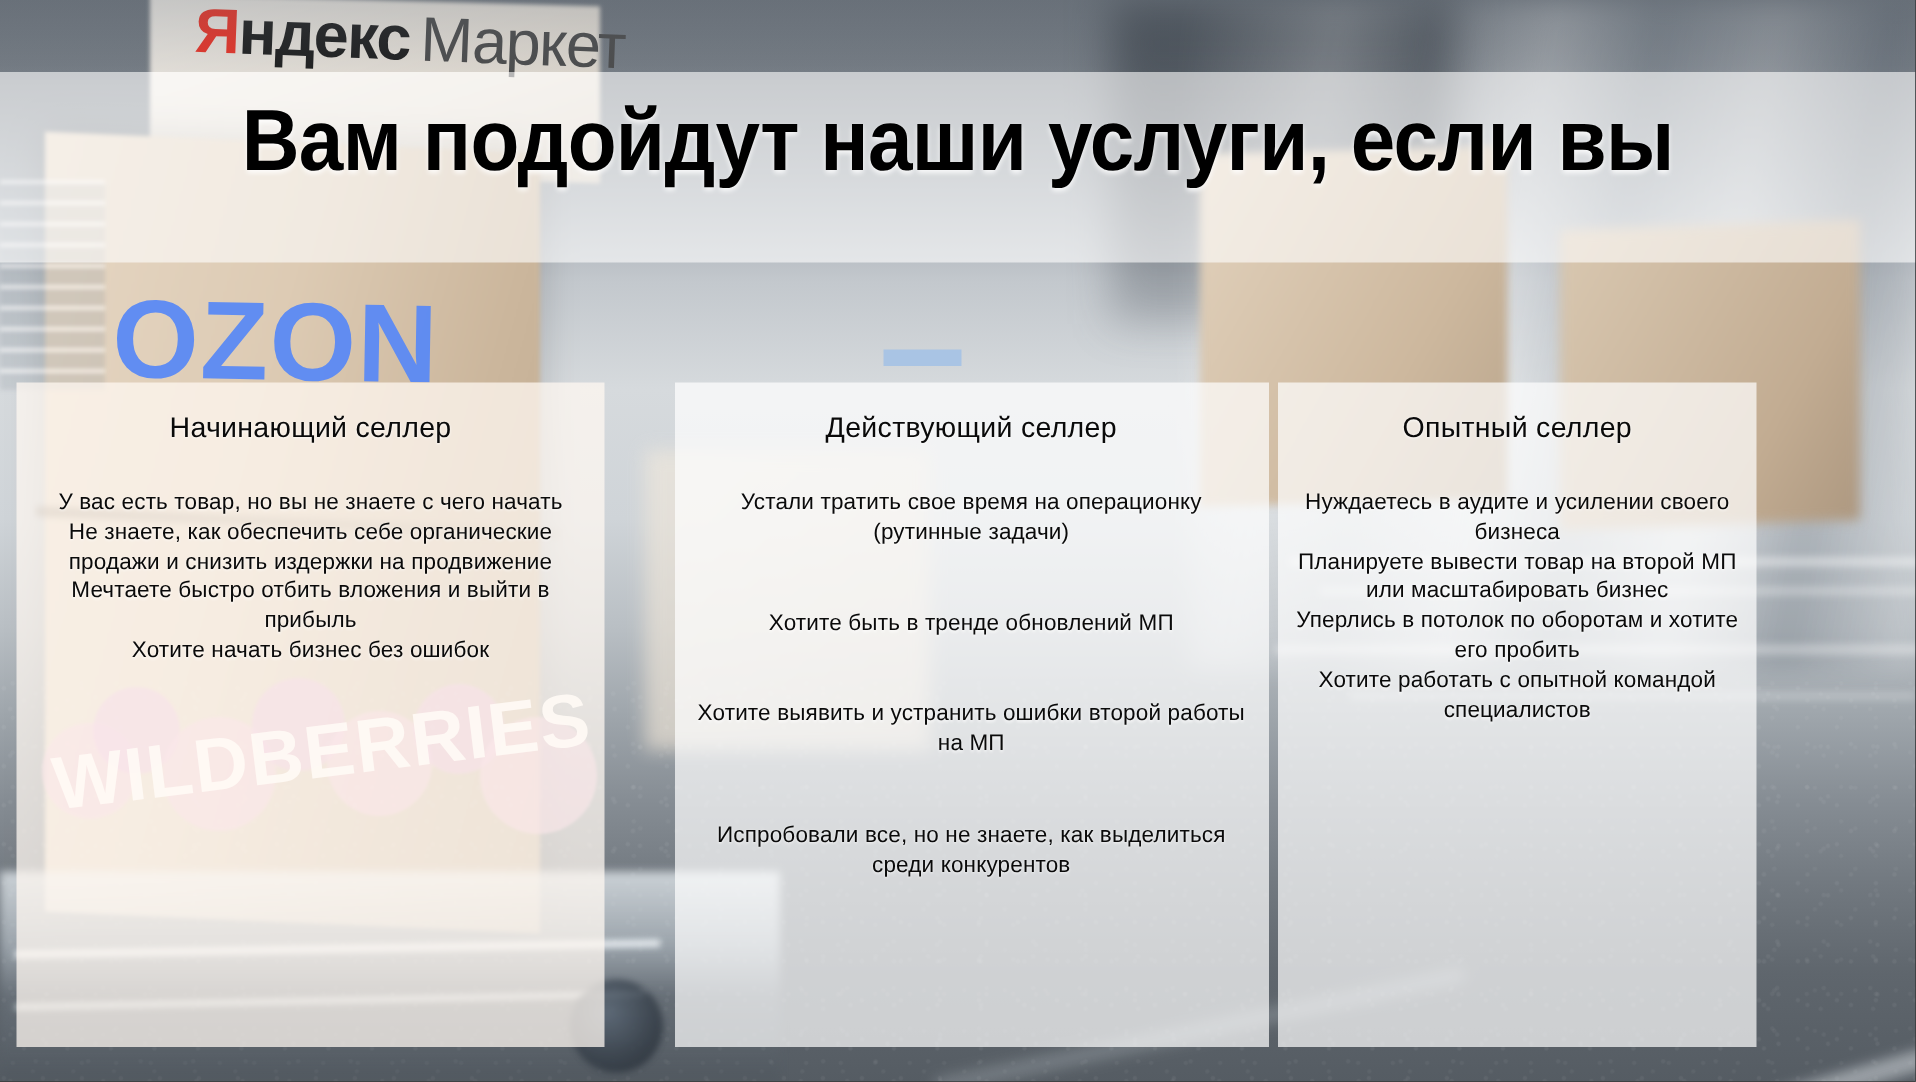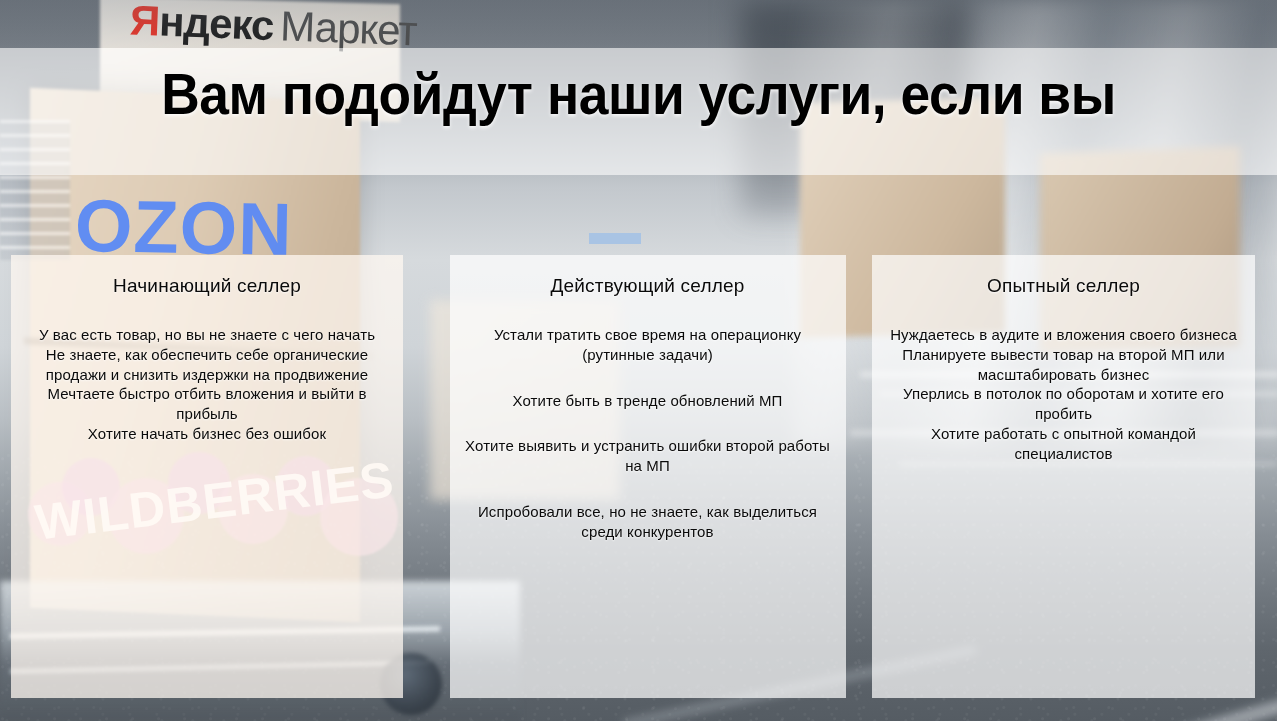--- a/index.html
+++ b/index.html
@@ -258,7 +258,7 @@
   }
   .col-1 { left: 11px;  width: 392px; background: rgba(255,248,242,0.74); }
   .col-2 { left: 450px; width: 396px; background: rgba(255,255,255,0.70); padding-left: 11px; }
-  .col-3 { left: 872px; width: 383px; background: rgba(255,255,255,0.70); padding-left: 12px; }
+  .col-3 { left: 852px; width: 319px; background: rgba(255,255,255,0.70); padding-left: 12px; }
 
   .col-head {
     font-size: 19px;

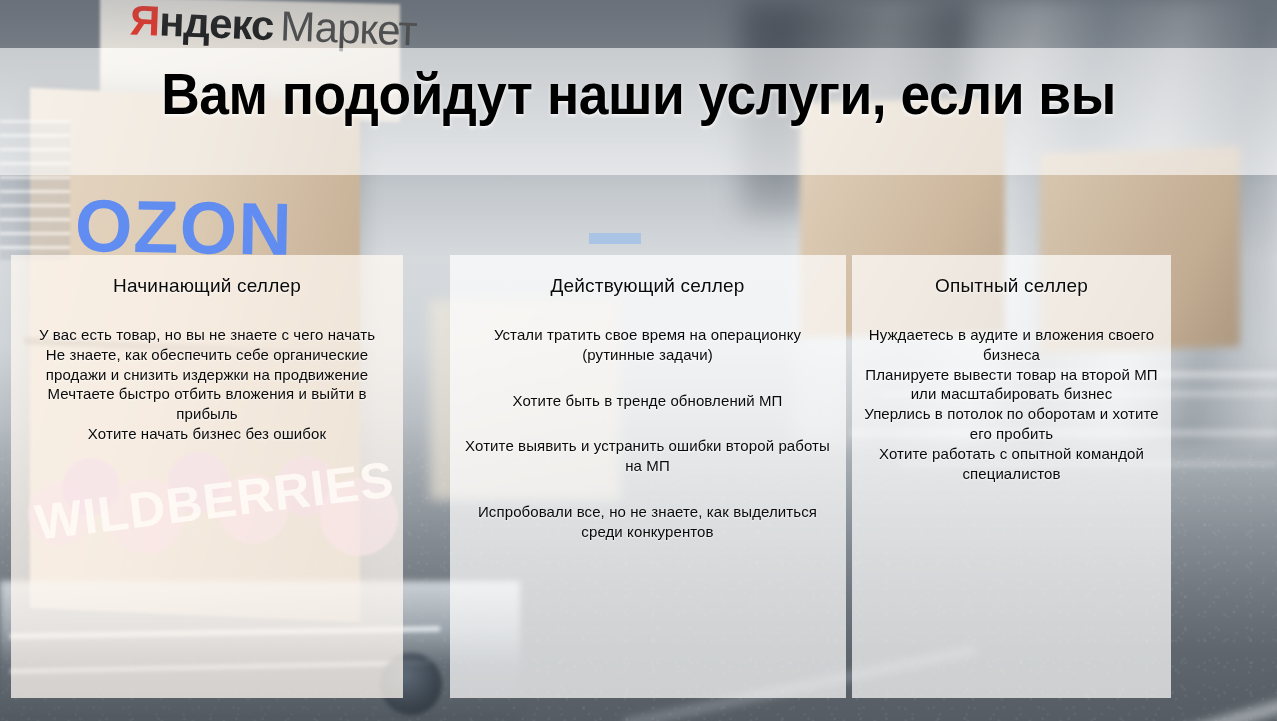--- a/index.html
+++ b/index.html
@@ -369,7 +369,7 @@
   <div class="col col-3">
     <div class="col-head">Опытный селлер</div>
     <div class="items">
-      <div class="item">Нуждаетесь в аудите и вложения своего бизнеса</div>
+      <div class="item">Нуждаетесь в аудите и усилении своего бизнеса</div>
       <div class="item">Планируете вывести товар на второй МП или масштабировать бизнес</div>
       <div class="item">Уперлись в потолок по оборотам и хотите его пробить</div>
       <div class="item">Хотите работать с опытной командой специалистов</div>

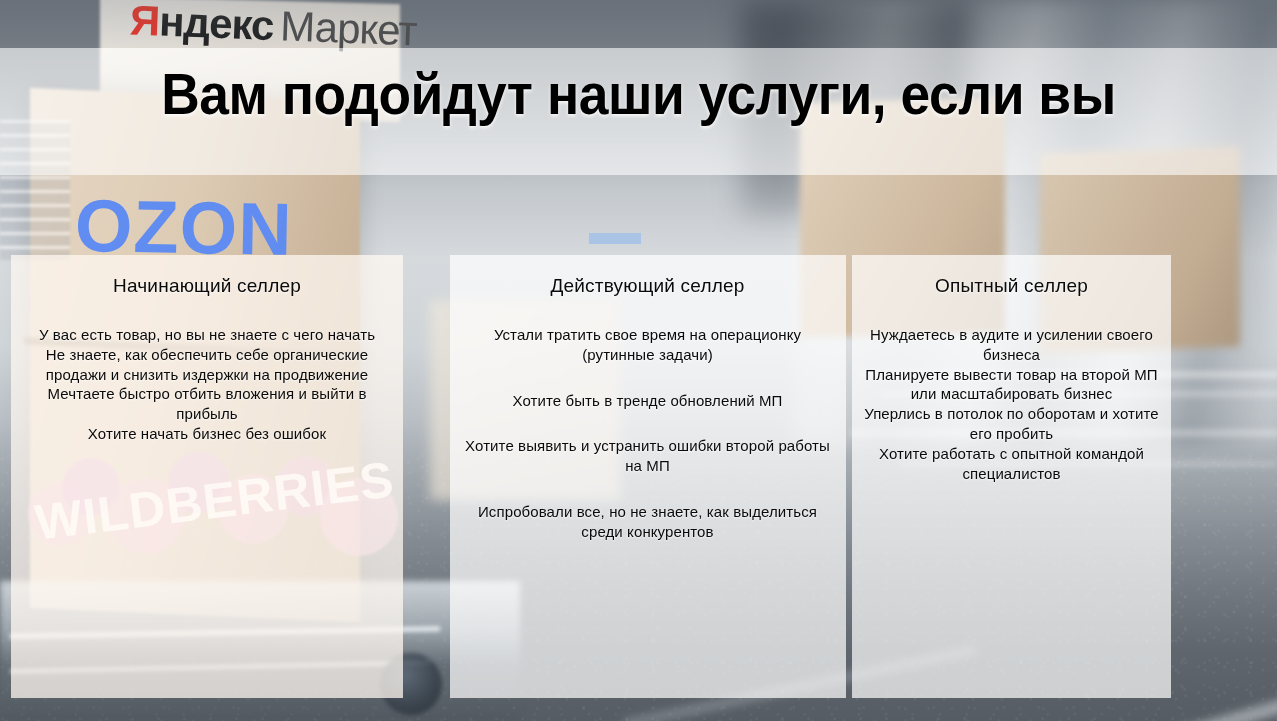--- a/index.html
+++ b/index.html
@@ -278,7 +278,7 @@
     letter-spacing: 0.1px;
   }
   .col-1 .item { }
-  .col-2 .item { margin-top: 26px; }
+  .col-2 .item { margin-top: 41px; }
   .col-3 .item { }
   .col-1 .item:first-child,
   .col-2 .item:first-child,

